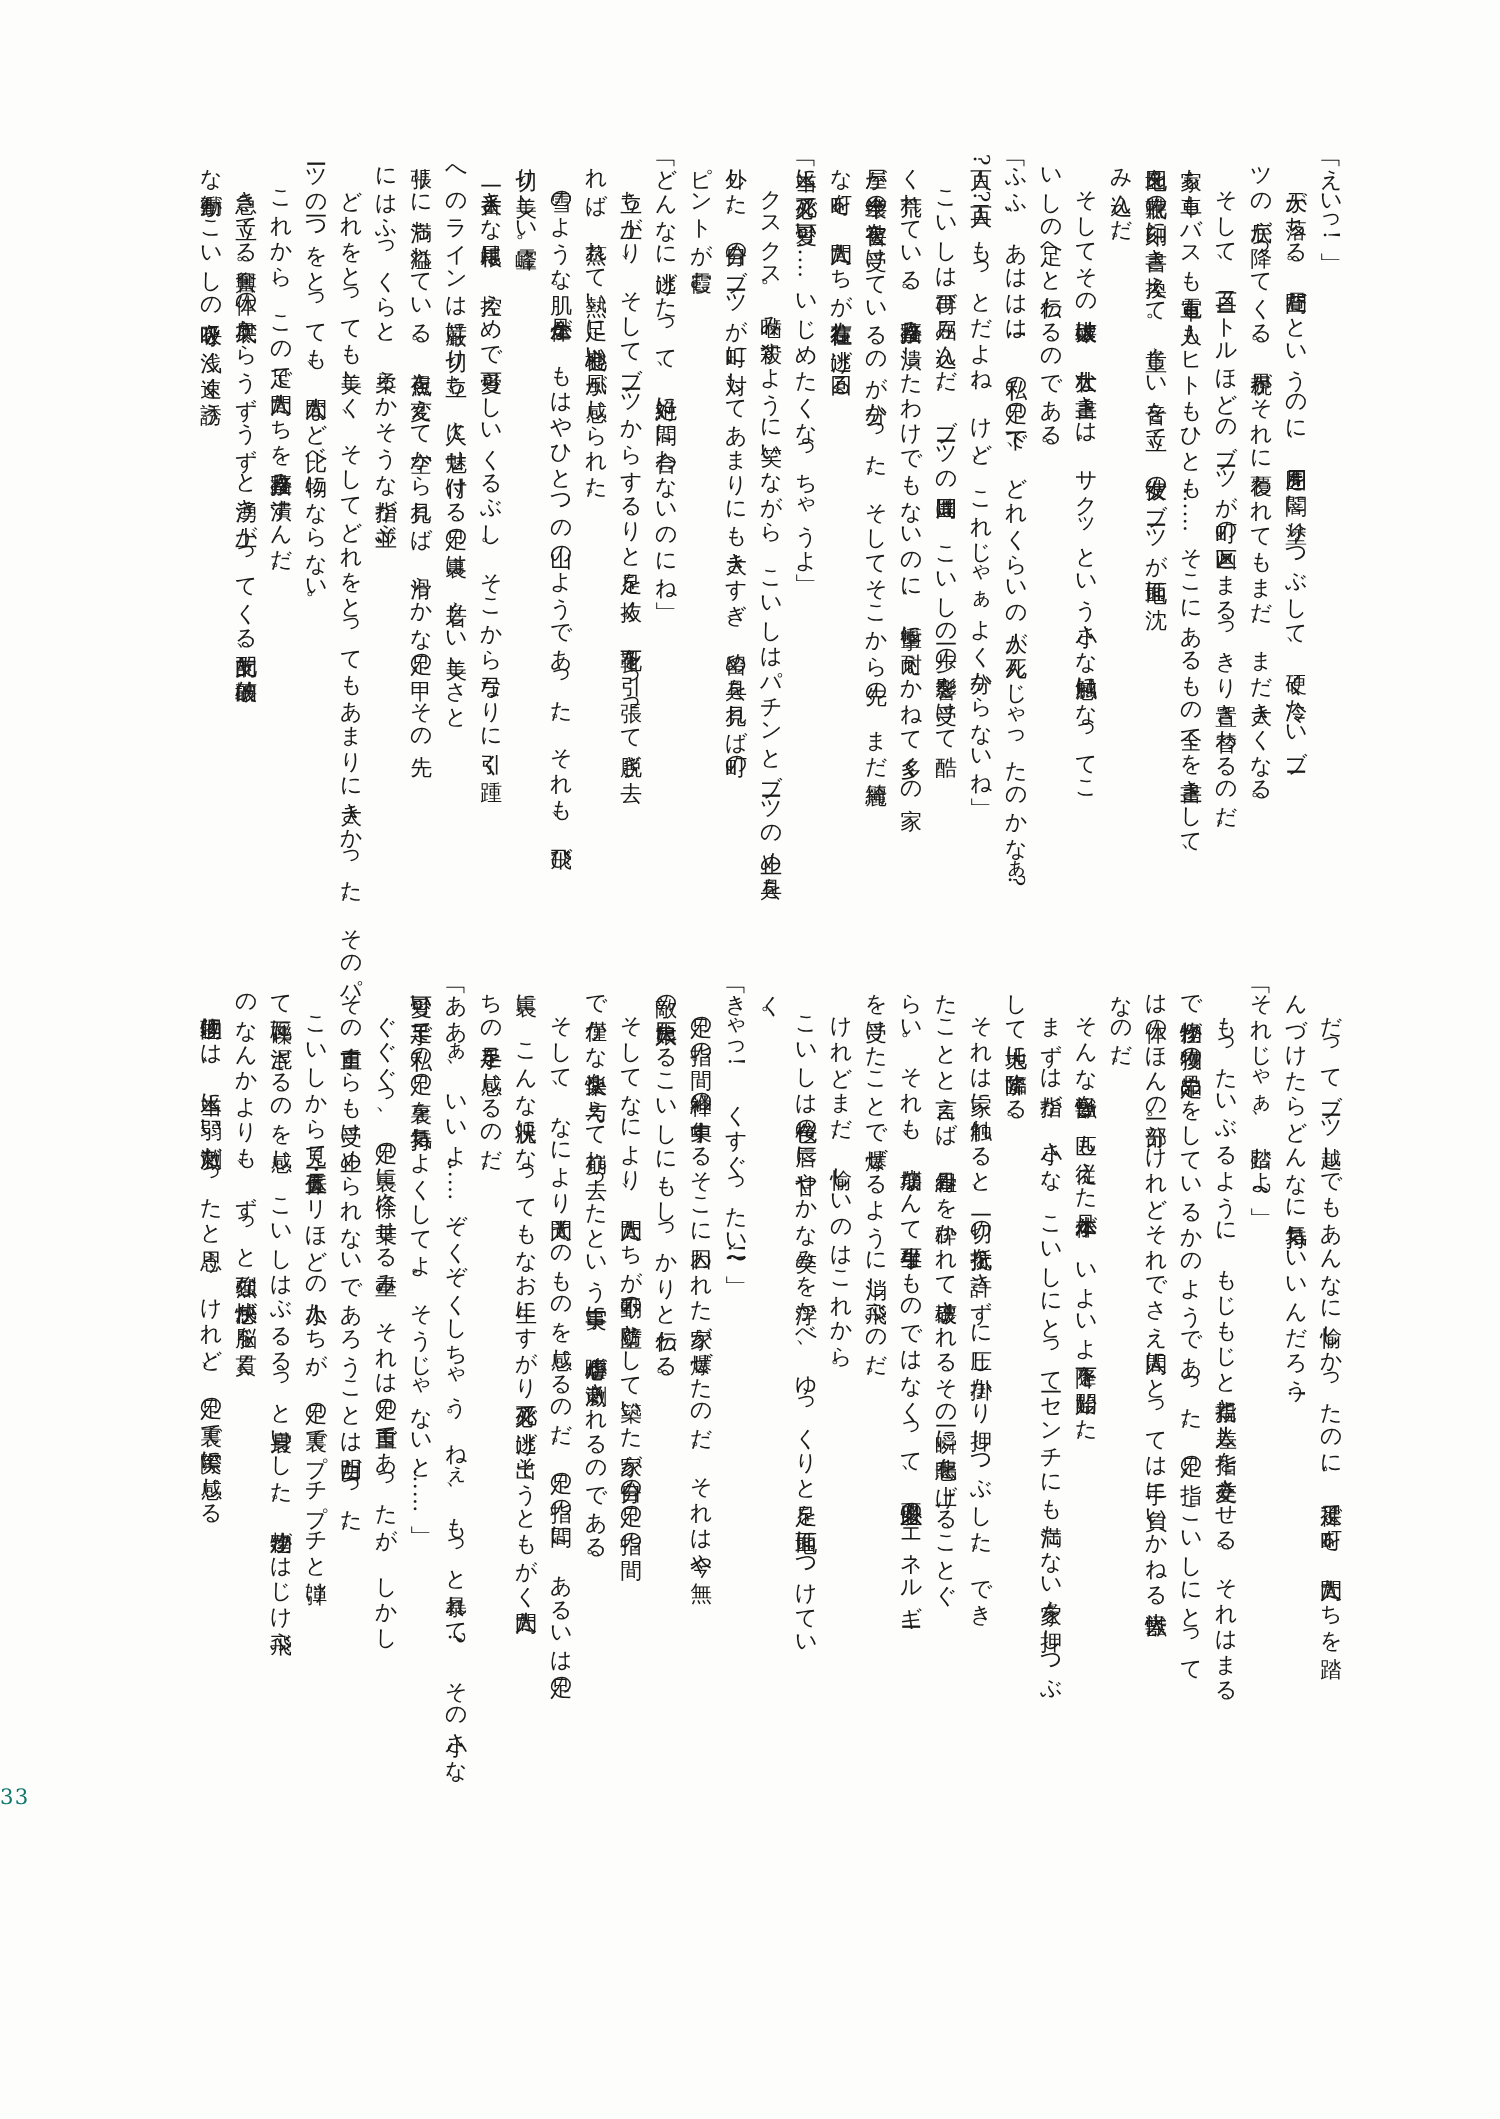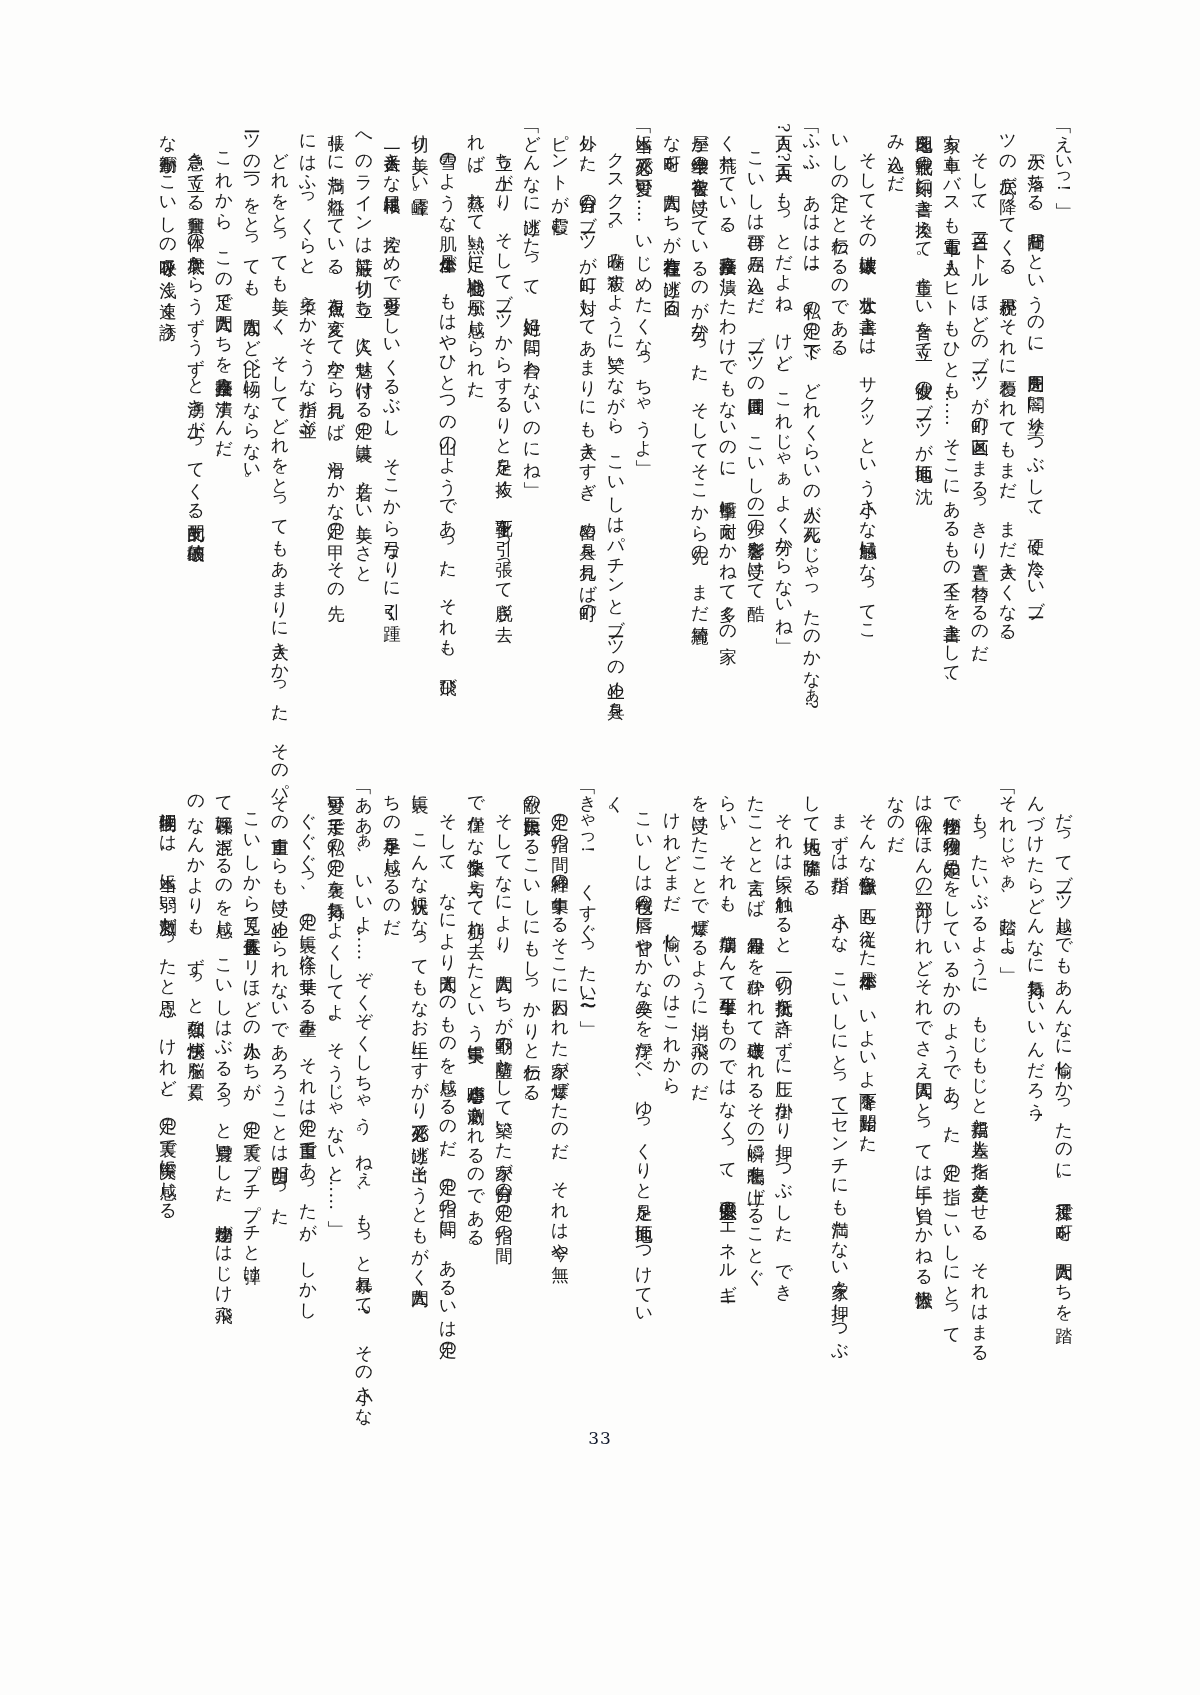--- a/index.html
+++ b/index.html
@@ -37,10 +37,10 @@
     position:absolute;
     left:0; right:0;
     top:1428px;
-    text-align:center;
+    text-align:left;
     font-size:17px;
     letter-spacing:1px;
-    color:#0f172a;
+    color:#0f766e;
   }
 </style>
 </head>

